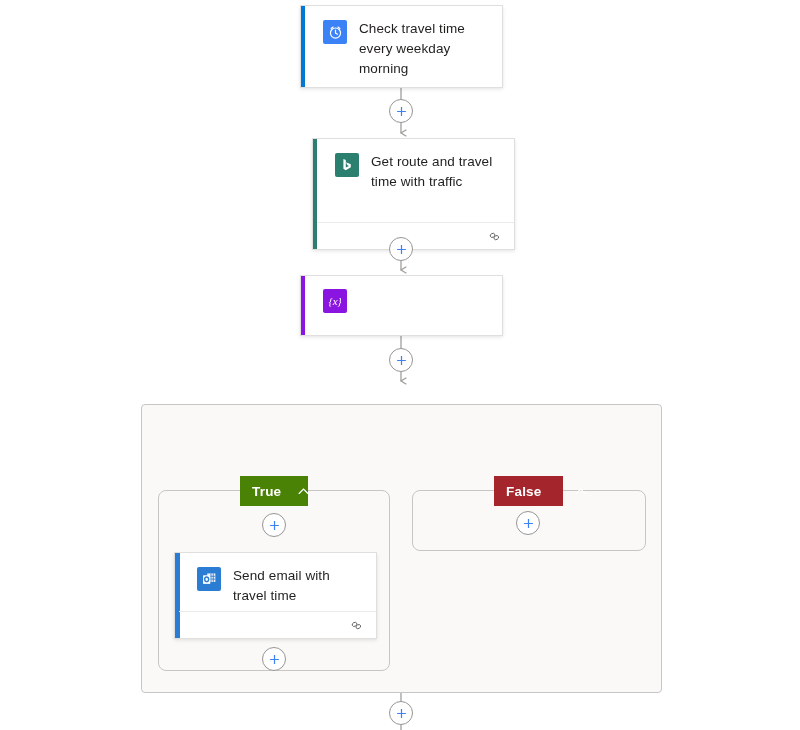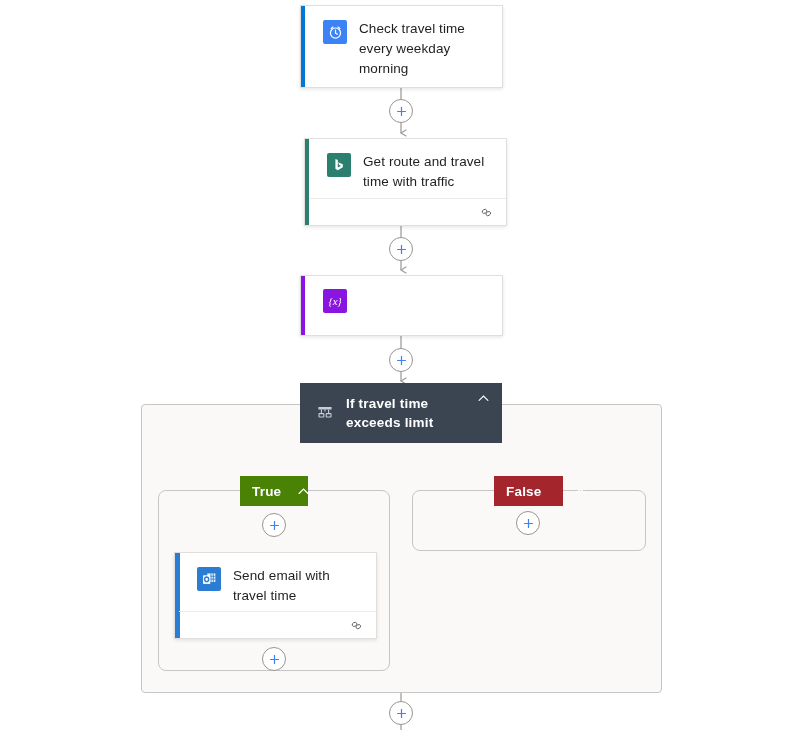--- a/index.html
+++ b/index.html
@@ -226,7 +226,7 @@
     </div>
   </div>
 
-  <div class="card" style="left:304px; top:138px; width:203px; height:88px;">
+  <div class="card" style="left:312px; top:138px; width:203px; height:112px;">
     <div class="accent" style="background:#2a7f6f;"></div>
     <div class="card-head">
       <div class="card-icon" style="background:#2a7f6f;">

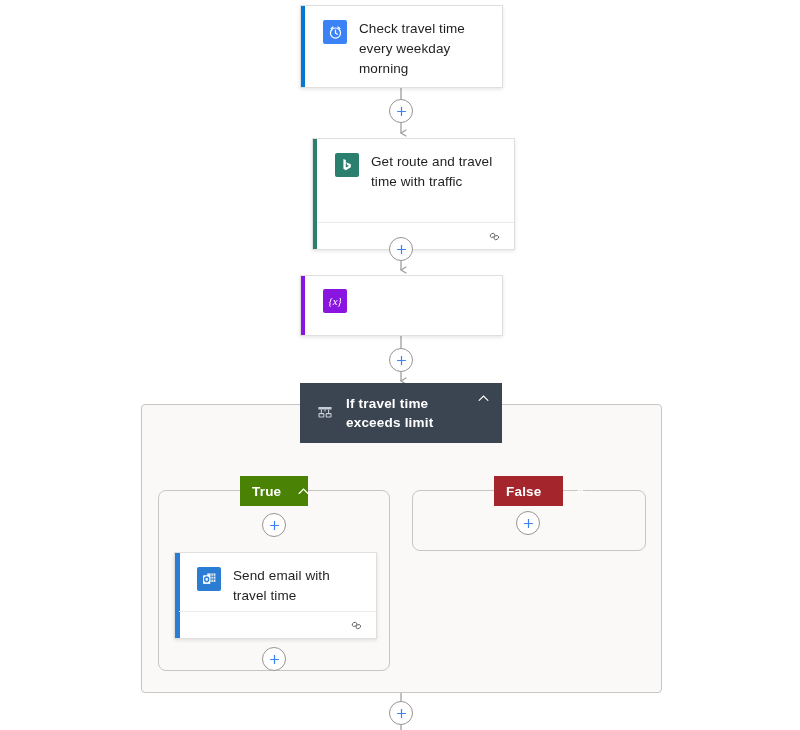--- a/index.html
+++ b/index.html
@@ -257,22 +257,6 @@
     </div>
   </div>
 
-  <div class="cond-node" style="left:300px; top:383px; width:202px; height:60px;">
-    <div class="cond-icon">
-      <svg width="18" height="18" viewBox="0 0 18 18" aria-hidden="true">
-        <rect x="2.4" y="3.0" width="13.2" height="2.6" rx="0.5" fill="#c8ccd4"></rect>
-        <path d="M5.4 5.6 L5.4 9.4 M12.6 5.6 L12.6 9.4 M9 5.6 L9 7.4" stroke="#c8ccd4" stroke-width="1.1"></path>
-        <rect x="3.0" y="9.6" width="4.8" height="3.4" rx="0.4" fill="none" stroke="#c8ccd4" stroke-width="1.1"></rect>
-        <rect x="10.2" y="9.6" width="4.8" height="3.4" rx="0.4" fill="none" stroke="#c8ccd4" stroke-width="1.1"></rect>
-      </svg>
-    </div>
-    <div class="cond-title">If travel time exceeds limit</div>
-    <div class="chev">
-      <svg width="13" height="13" viewBox="0 0 16 16" aria-hidden="true">
-        <path d="M2.6 10.4 L8 5.0 L13.4 10.4" fill="none" stroke="#ffffff" stroke-width="1.4" stroke-linecap="round"></path>
-      </svg>
-    </div>
-  </div>
 
   <div class="pill is-true" style="left:240px; top:476px; width:68px;">
     <span class="pill-label">True</span>

